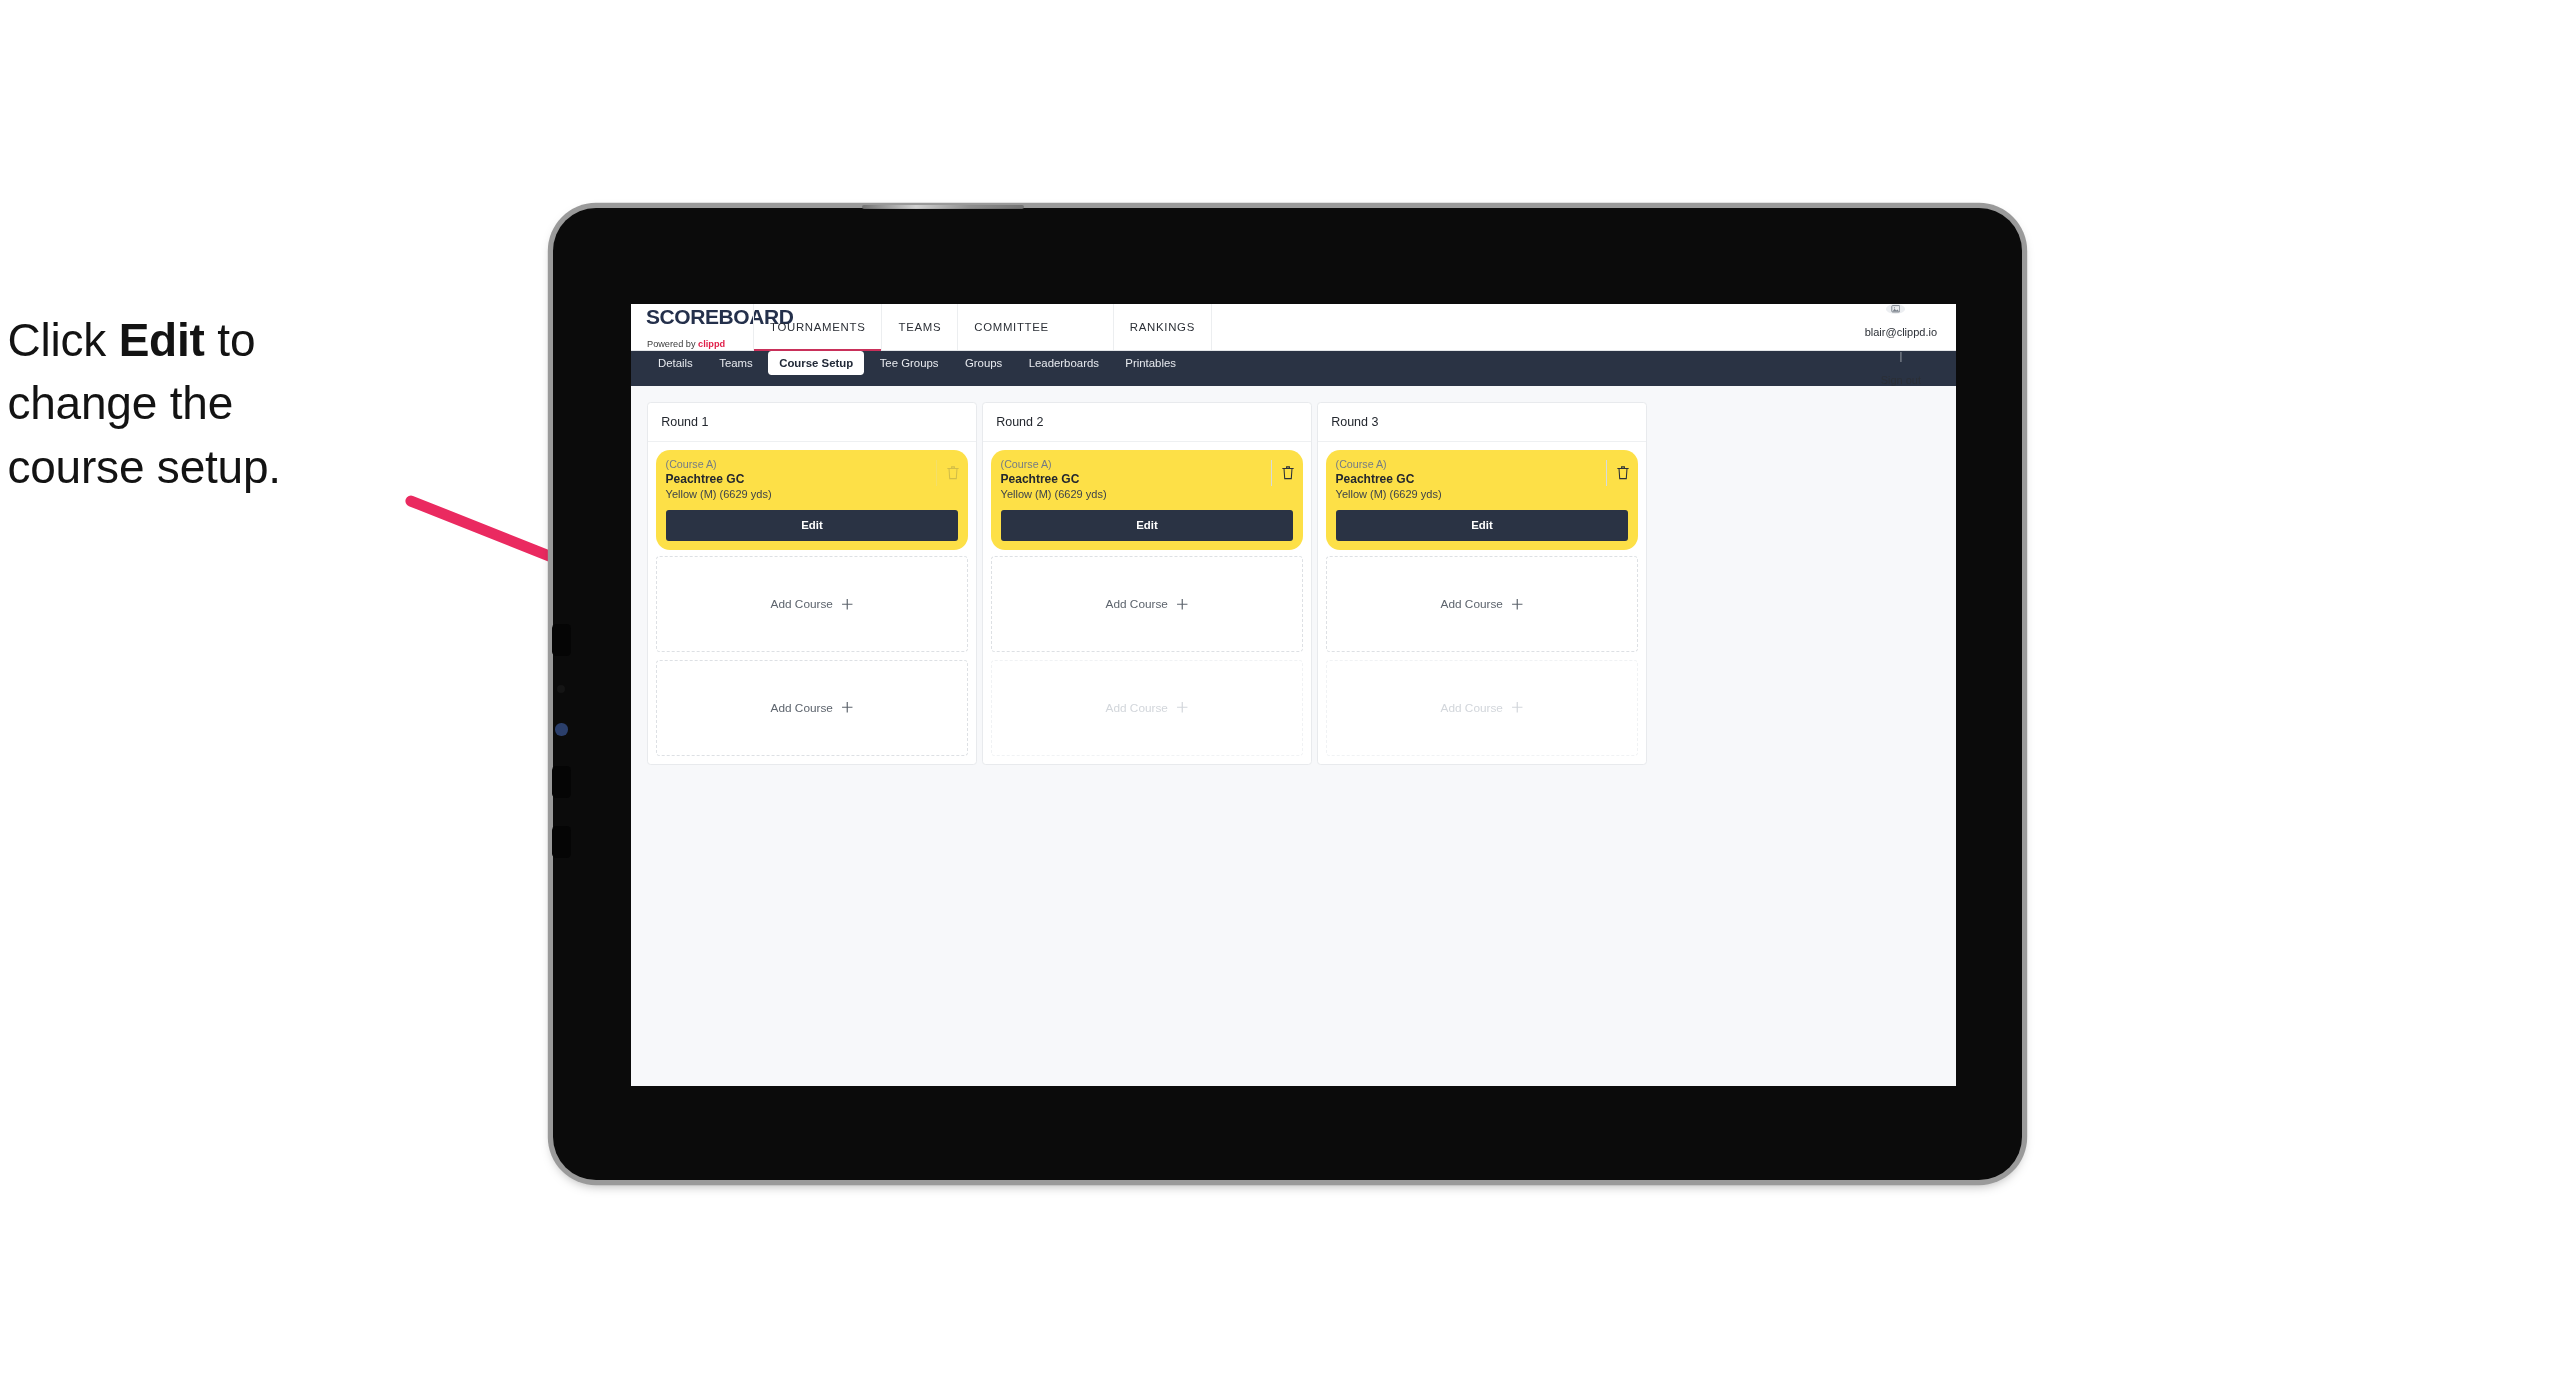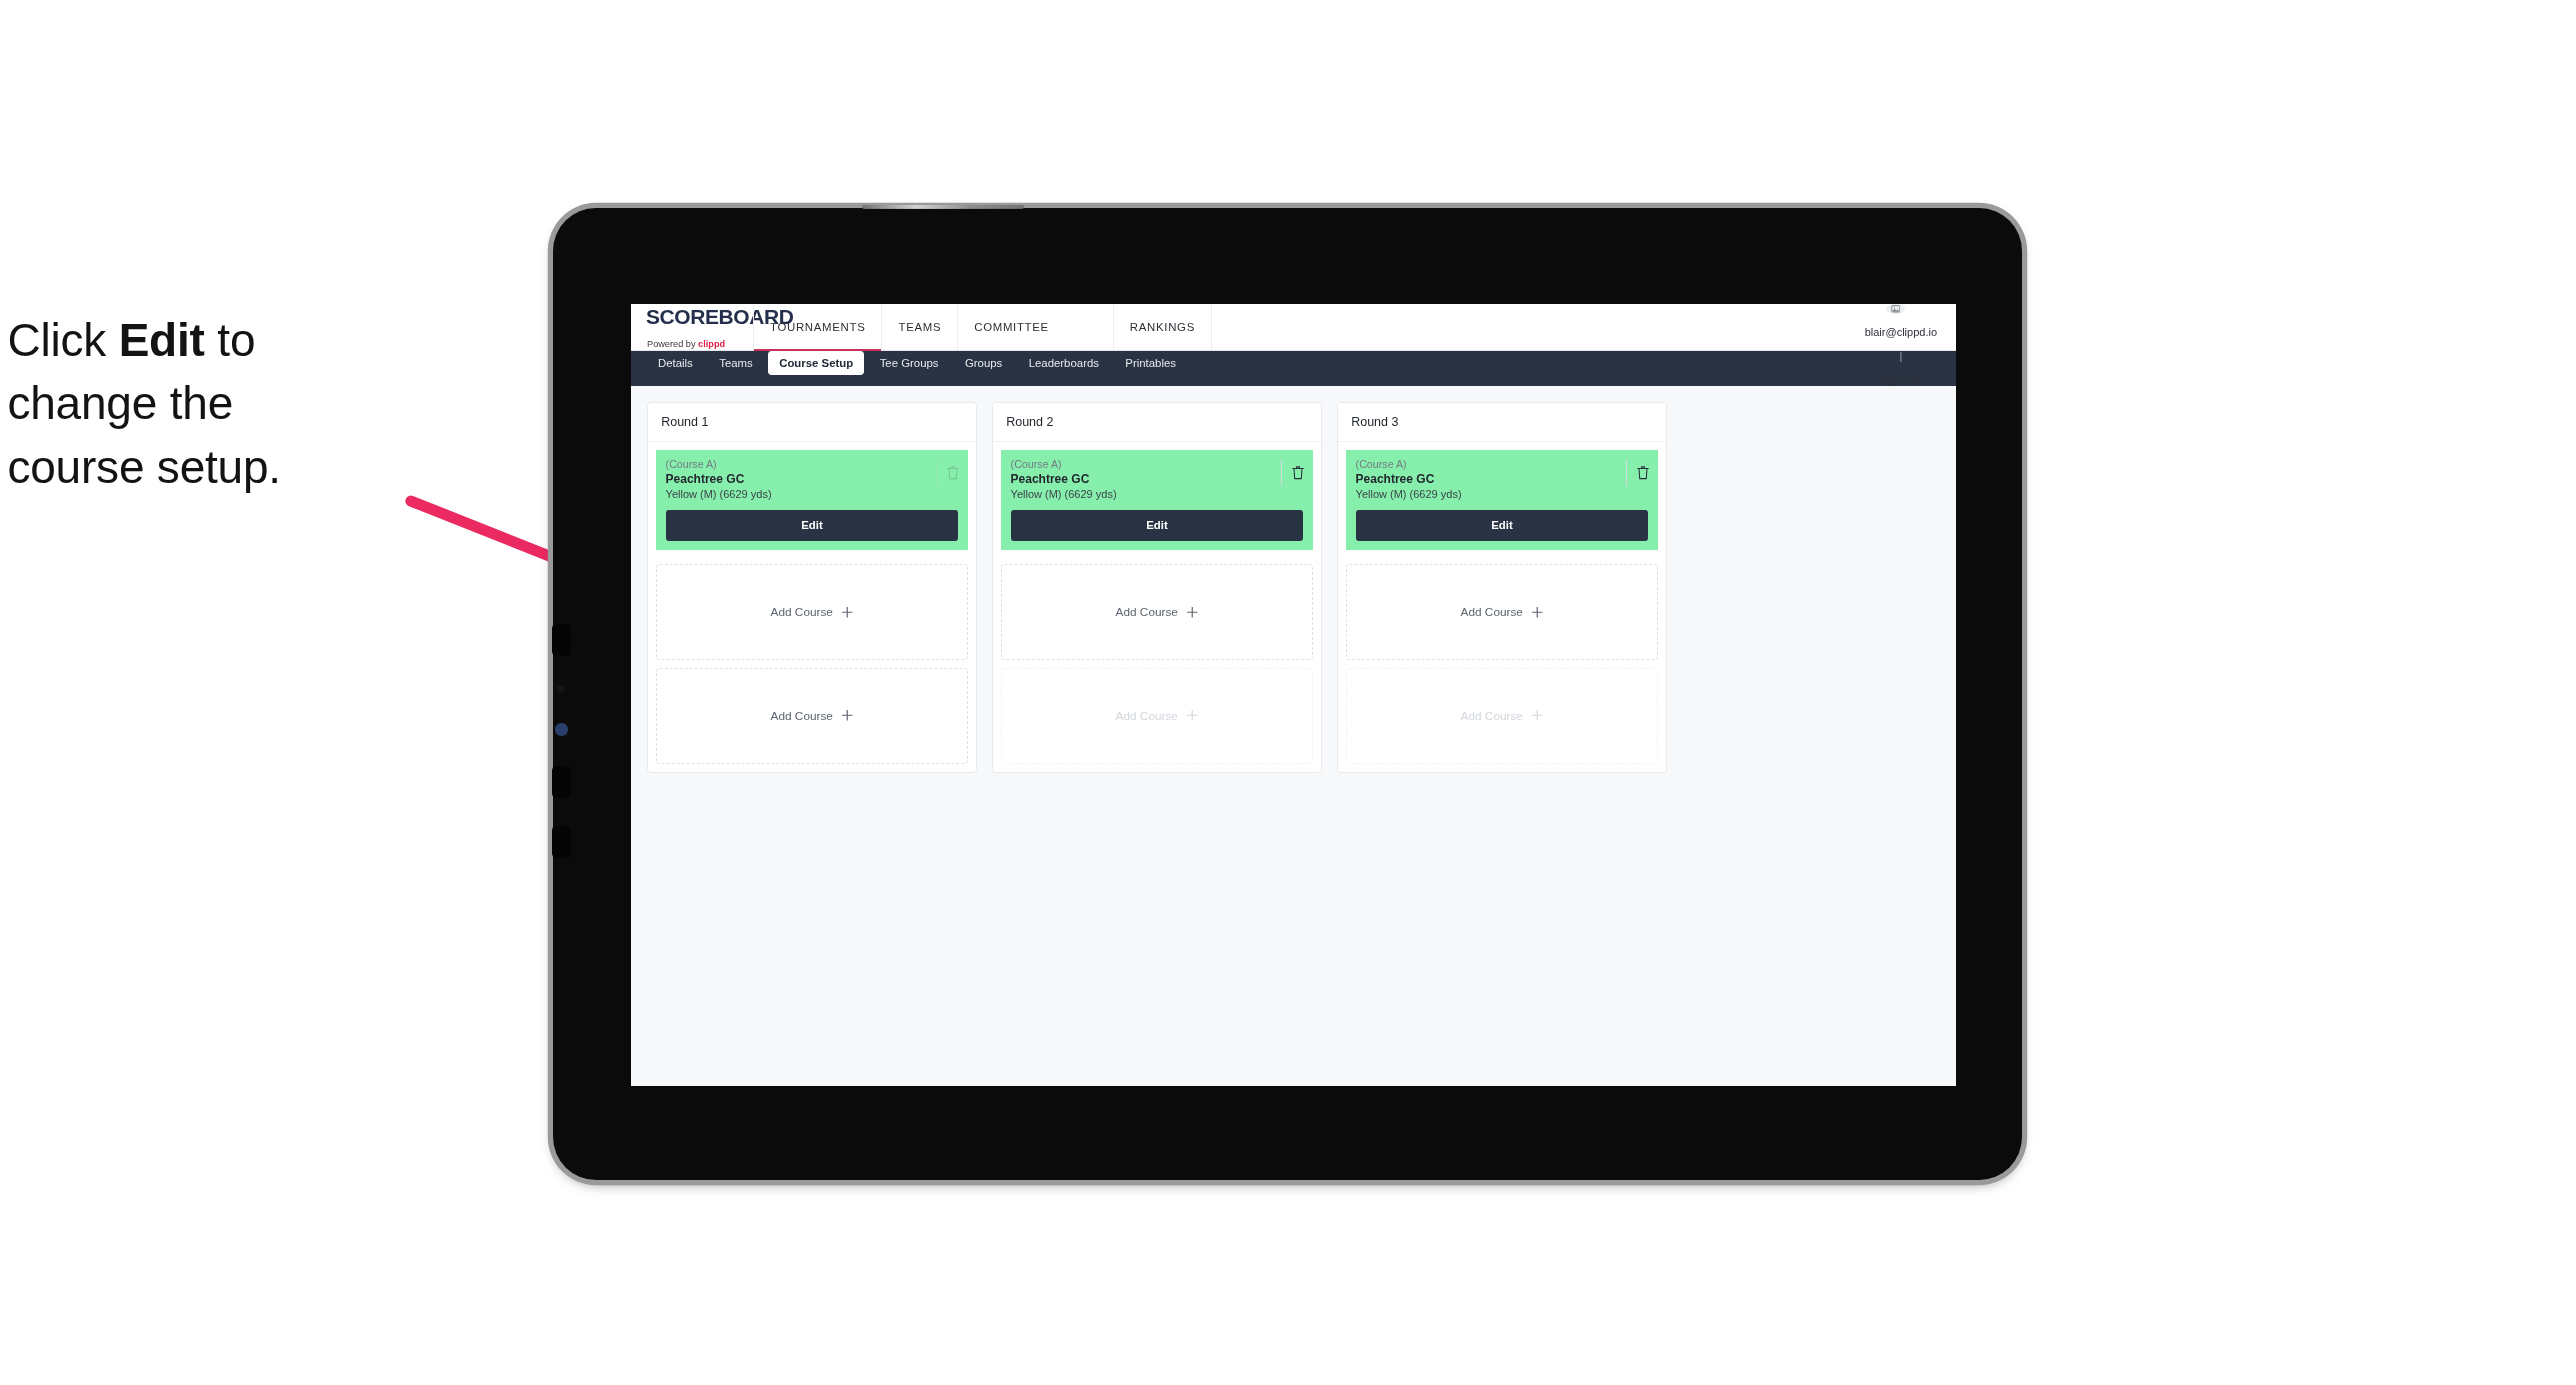--- a/index.html
+++ b/index.html
@@ -127,7 +127,7 @@
   .subtab.active{background:#ffffff;color:#222a38;font-weight:bold;}
 
   
-  .content{padding:16px 0 0 16px;display:flex;gap:15px;align-items:flex-start;}
+  .content{padding:16px 0 0 16px;display:flex;gap:5px;align-items:flex-start;}
   .round-col{
     width:330px;background:#ffffff;border:0.7px solid #e8eaed;border-radius:3.7px;
     box-sizing:border-box;

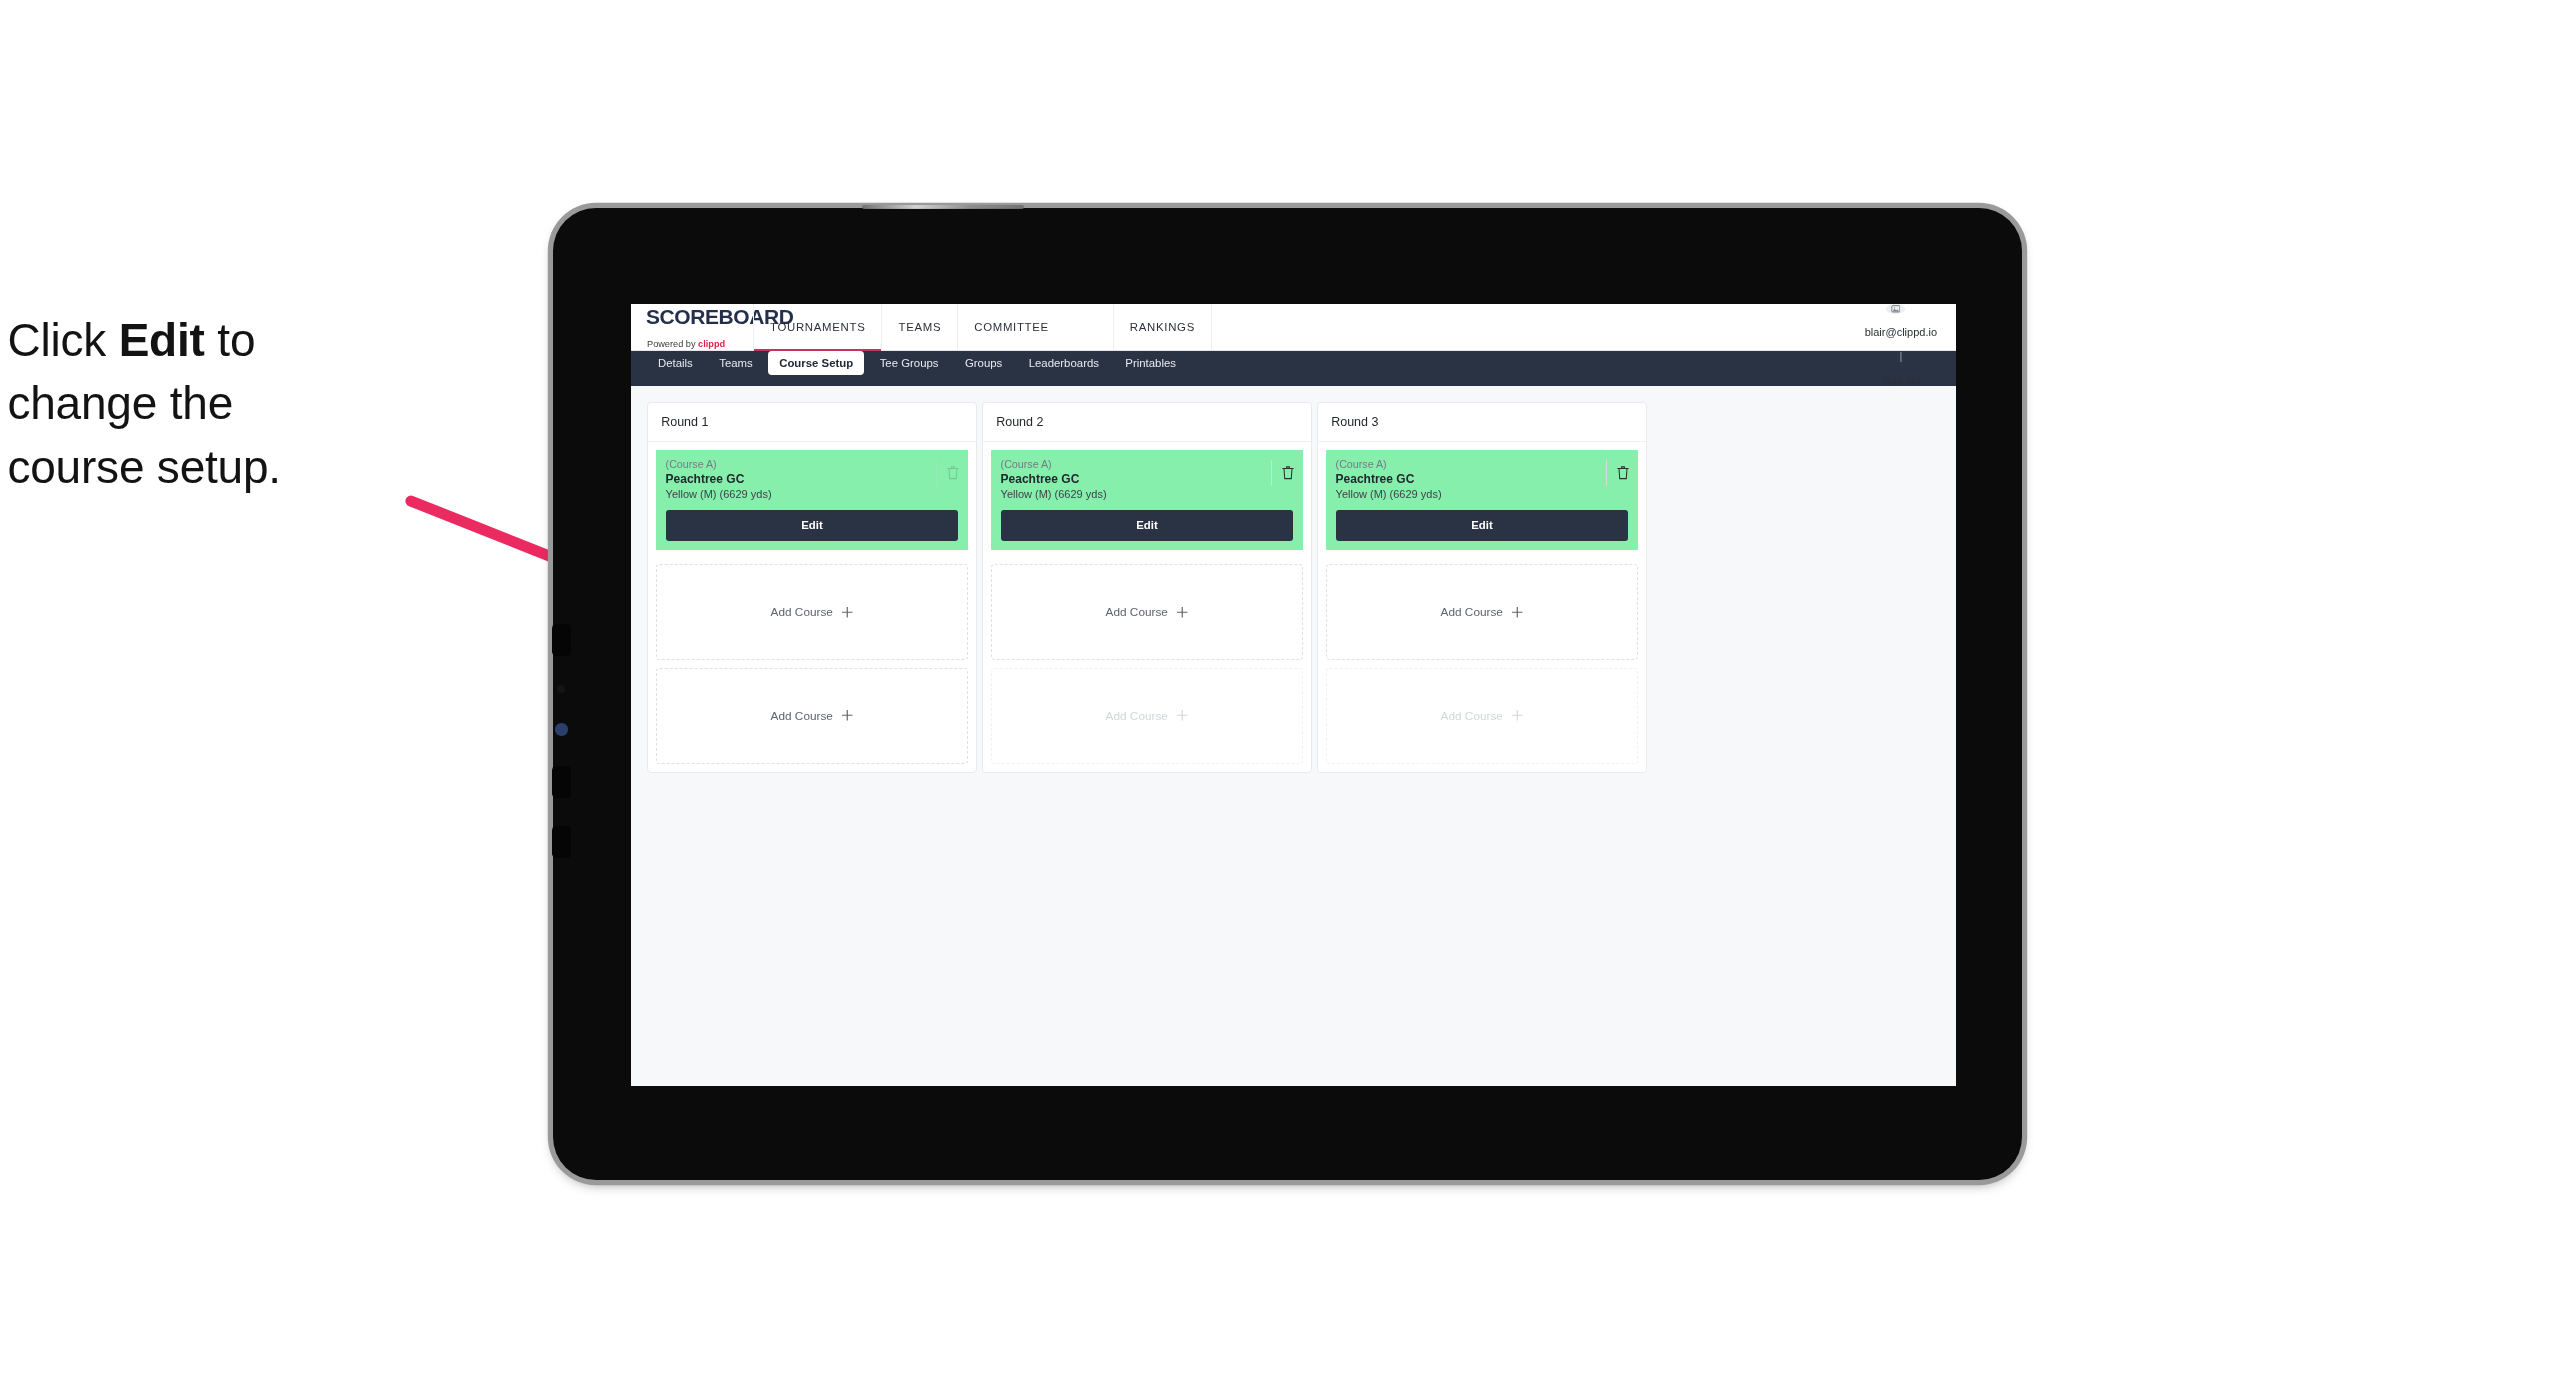--- a/index.html
+++ b/index.html
@@ -139,8 +139,8 @@
   .round-body{padding:8px 8px 8px 8px;}
 
   .course-card{
-    background:#86efac;border-radius:0;padding:8.8px 9.6px 9.6px 9.6px;
-    position:relative;margin-bottom:14px;
+    background:#fde047;border-radius:14px;padding:8.8px 9.6px 9.6px 9.6px;
+    position:relative;margin-bottom:6px;
   }
   .course-label{font-size:10.7px;color:#747b85;margin-bottom:1.5px;}
   .course-name{font-size:12px;font-weight:bold;color:#23272e;margin-bottom:2.2px;}

